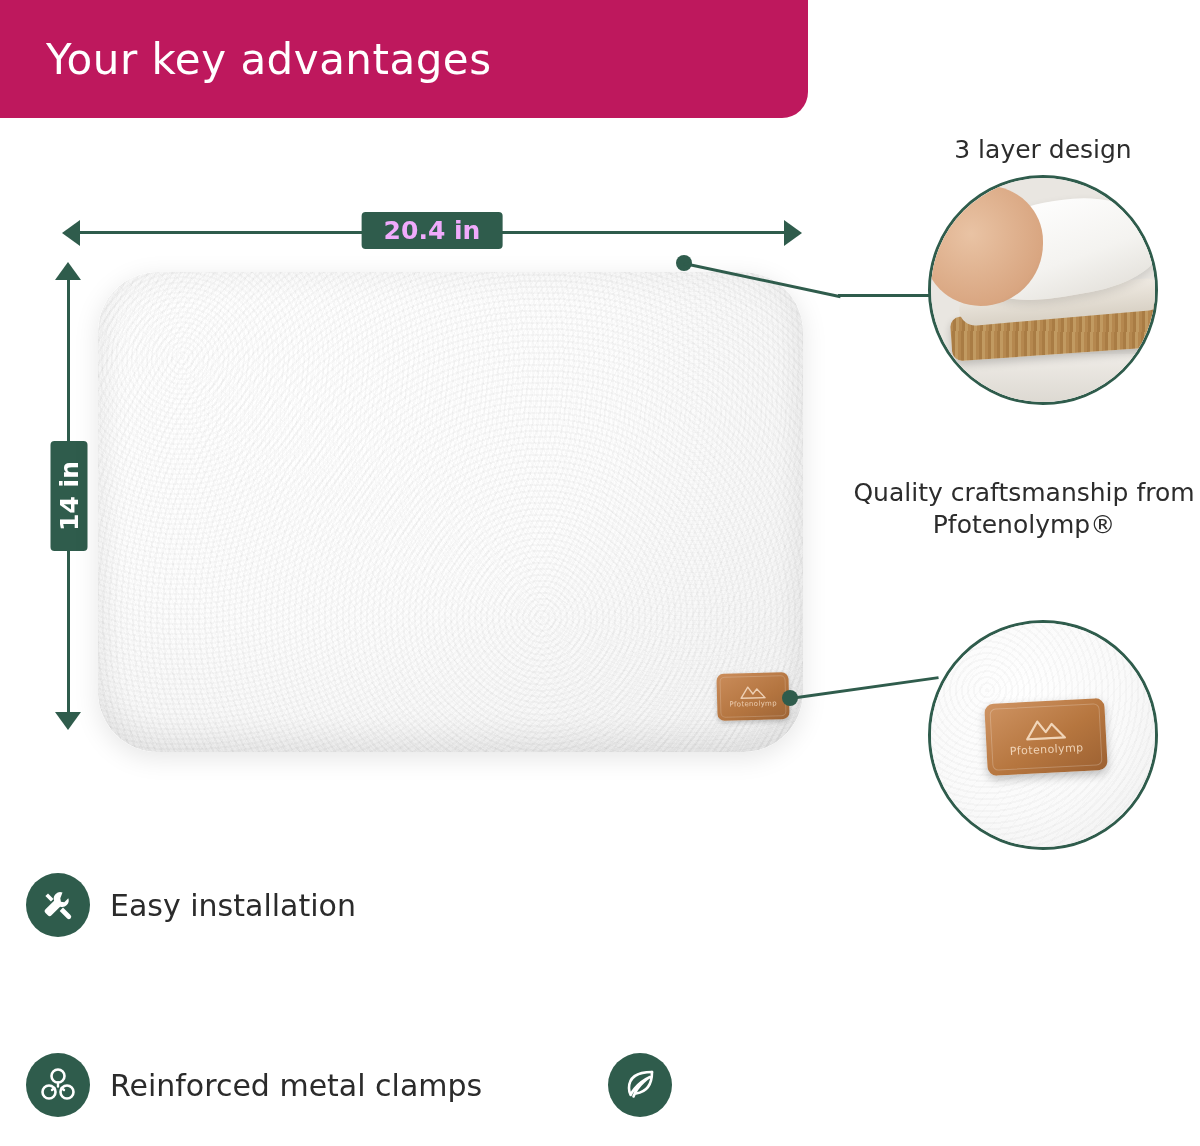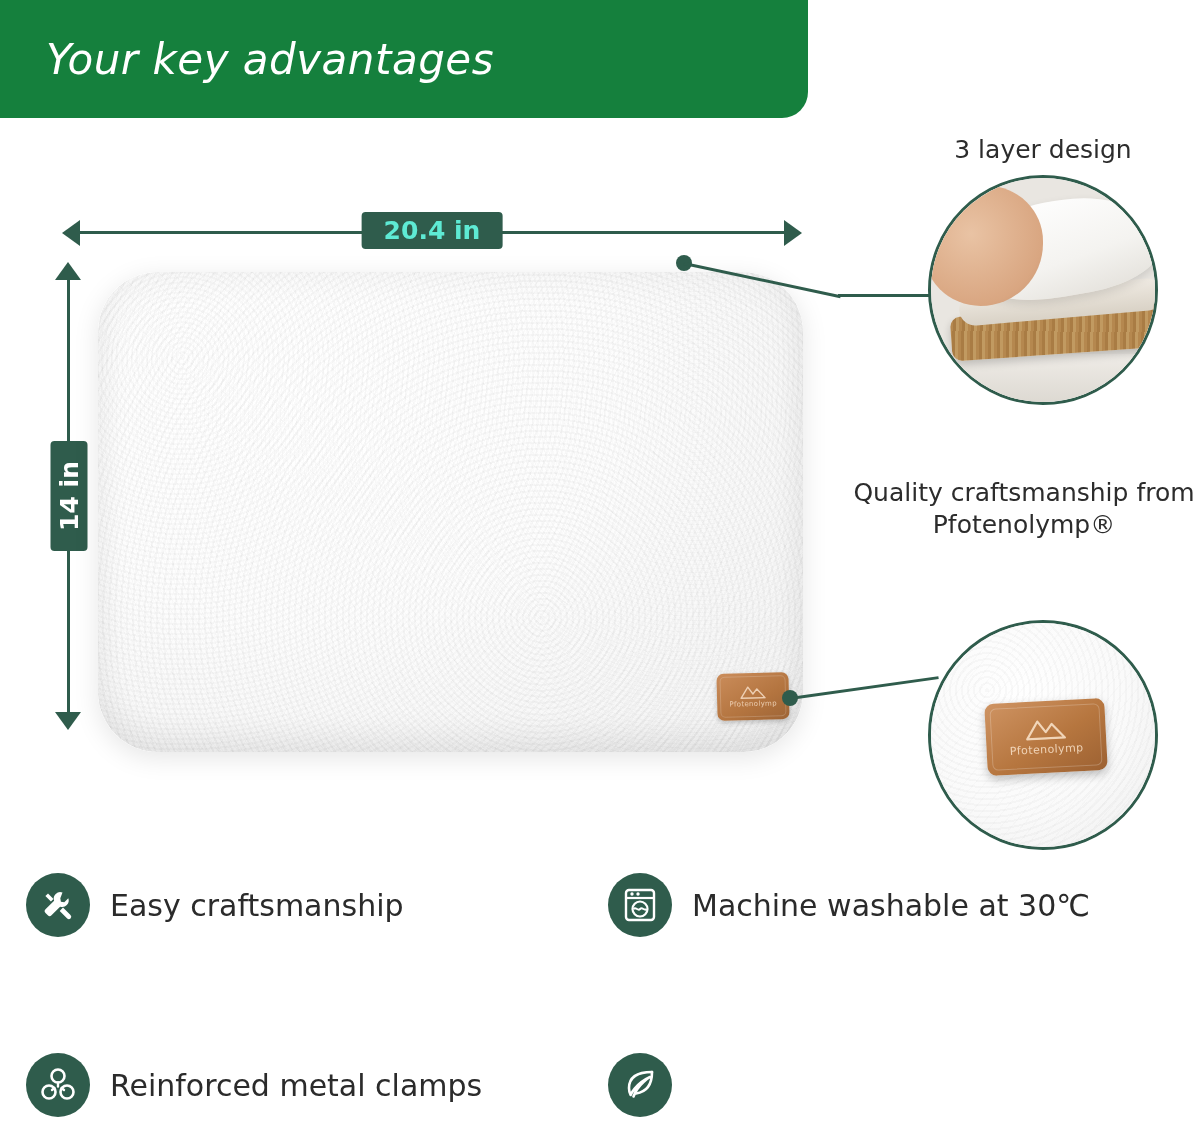--- a/index.html
+++ b/index.html
@@ -20,11 +20,10 @@
     position: absolute;
     left: 0; top: 0;
     width: 808px; height: 118px;
-    background: #15803d;
+    background: #be185d;
     border-bottom-right-radius: 26px;
     display: flex;
     align-items: center;
-    font-style: italic;
   }
   .header-title {
     color: #ffffff;

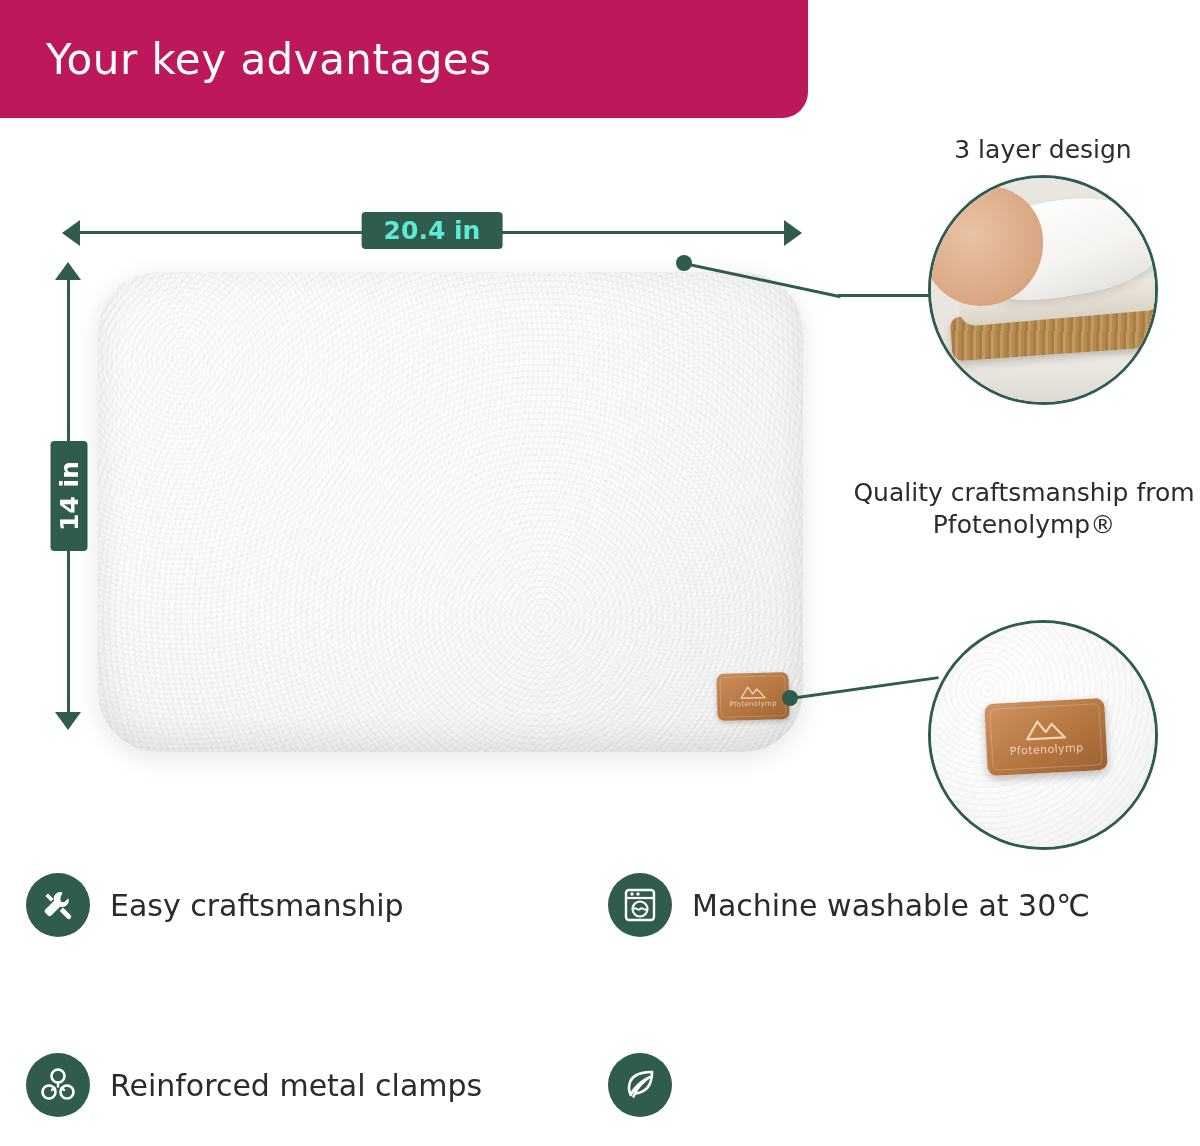--- a/index.html
+++ b/index.html
@@ -61,7 +61,7 @@
     top: 0;
     transform: translateX(-50%);
     background: #2f5c4c;
-    color: #5eead4;
+    color: #f0abfc;
     font-size: 25px;
     font-weight: bold;
     padding: 4px 22px;

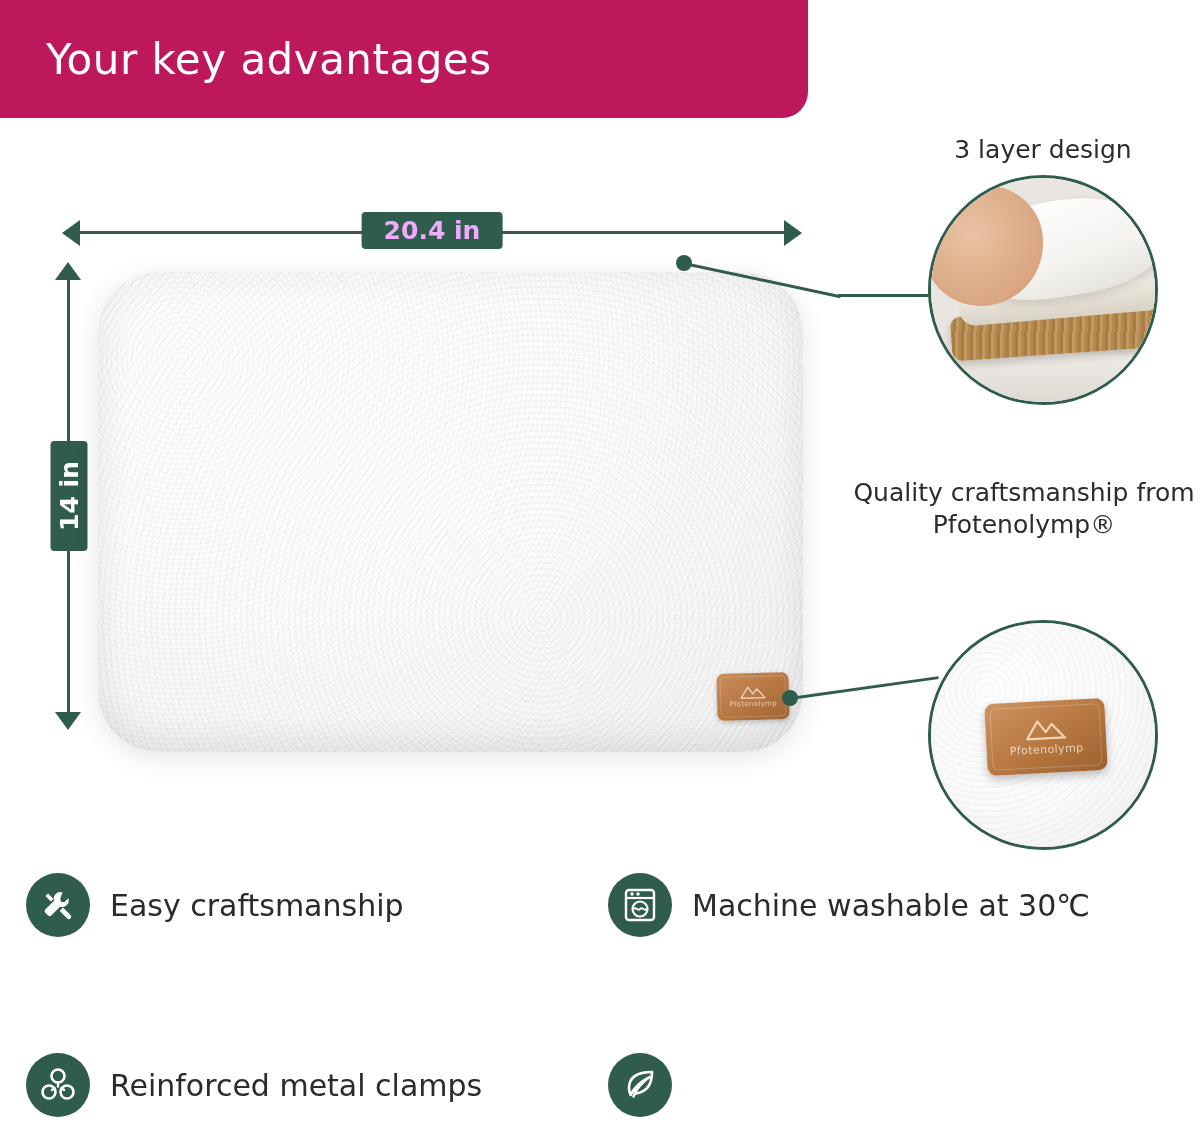--- a/index.html
+++ b/index.html
@@ -363,7 +363,7 @@
         <path d="M25 22.5l7.5 7.6a2.3 2.3 0 0 1-3.3 3.3L21.7 26z" fill="#ffffff"></path>
       </svg>
     </div>
-    <div class="feature-label">Easy craftsmanship</div>
+    <div class="feature-label">Easy installation</div>
   </div>
 
   <div class="feature" id="feat-1">

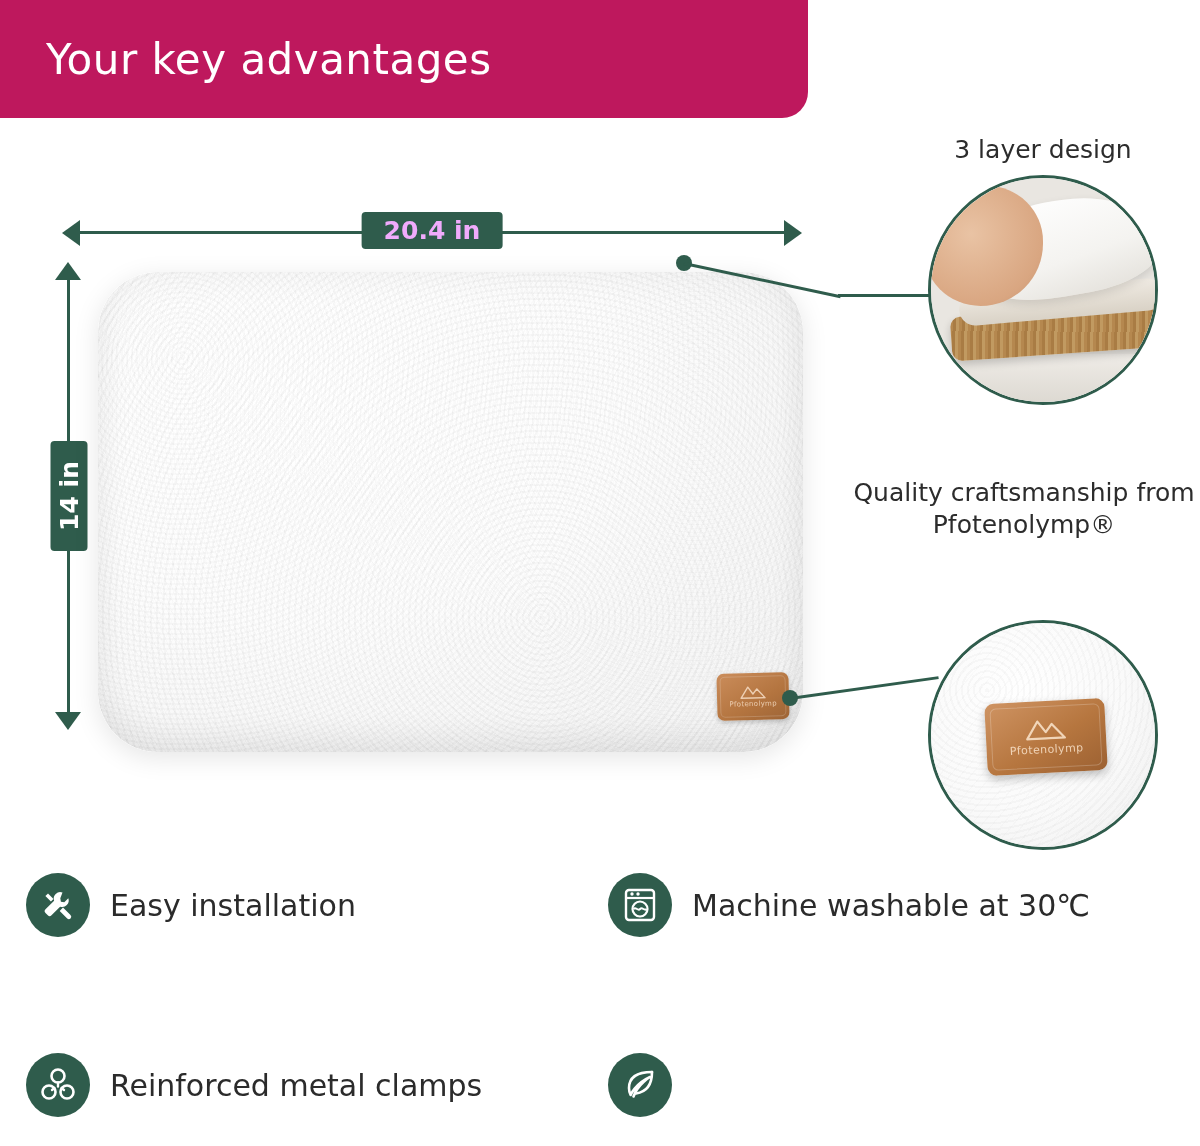--- a/index.html
+++ b/index.html
@@ -366,19 +366,6 @@
     <div class="feature-label">Easy installation</div>
   </div>
 
-  <div class="feature" id="feat-1">
-    <div class="feature-icon">
-      <svg width="38" height="38" viewBox="0 0 38 38">
-        <rect x="5" y="4" width="28" height="30" rx="3" fill="none" stroke="#ffffff" stroke-width="2.4"></rect>
-        <line x1="5" y1="12" x2="33" y2="12" stroke="#ffffff" stroke-width="2.2"></line>
-        <circle cx="11" cy="8" r="1.7" fill="#ffffff"></circle>
-        <circle cx="17" cy="8" r="1.7" fill="#ffffff"></circle>
-        <circle cx="19" cy="23" r="7.5" fill="none" stroke="#ffffff" stroke-width="2.2"></circle>
-        <path d="M12.5 23c2.5-2.6 4.3 2.6 6.6 0s4.3 2.6 6.5 0" fill="none" stroke="#ffffff" stroke-width="2"></path>
-      </svg>
-    </div>
-    <div class="feature-label">Machine washable at 30℃</div>
-  </div>
 
   <div class="feature" id="feat-2">
     <div class="feature-icon">

